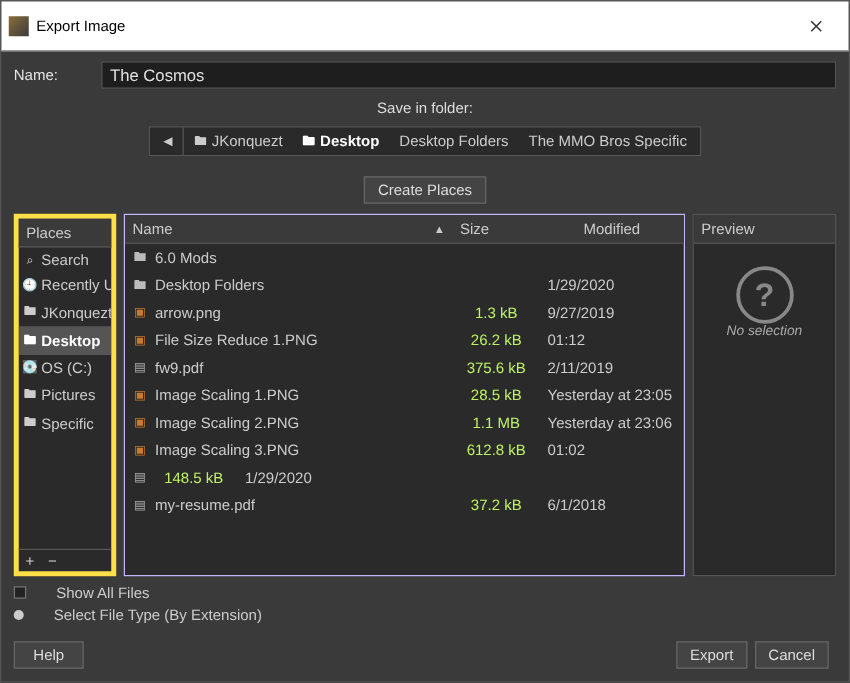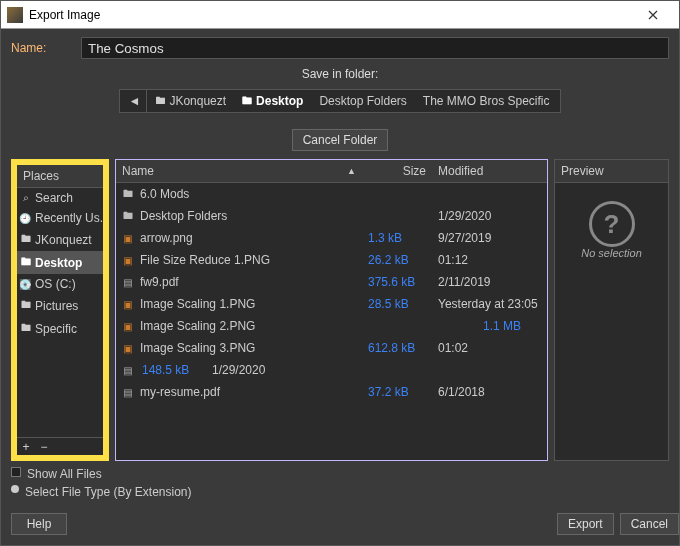--- a/index.html
+++ b/index.html
@@ -17,7 +17,7 @@
   .titlebar {
     background: #fff;
     color: #000;
-    height: 28px;
+    height: 40px;
     display: flex;
     align-items: center;
     padding: 0 6px;

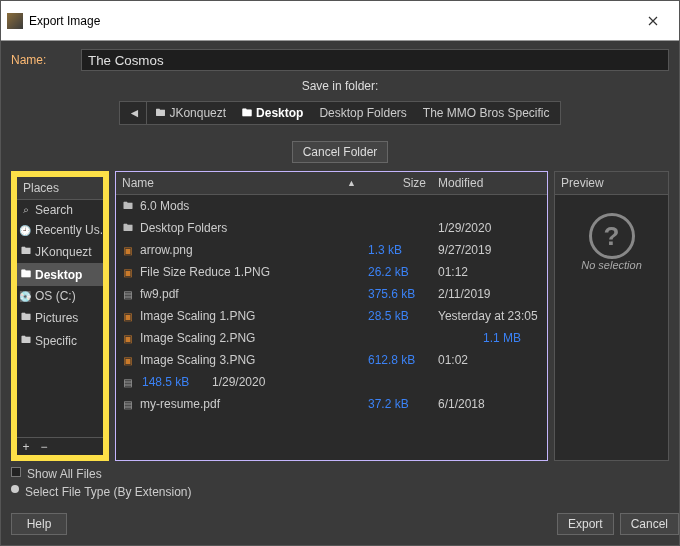--- a/index.html
+++ b/index.html
@@ -39,7 +39,7 @@
     display:flex; align-items:center;
     padding: 8px 10px 4px 10px;
   }
-  .name-row label { width: 70px; color:#fdba74; }
+  .name-row label { width: 70px; color:#e5e5e5; }
   .name-row input {
     flex:1;
     background:#1e1e1e;

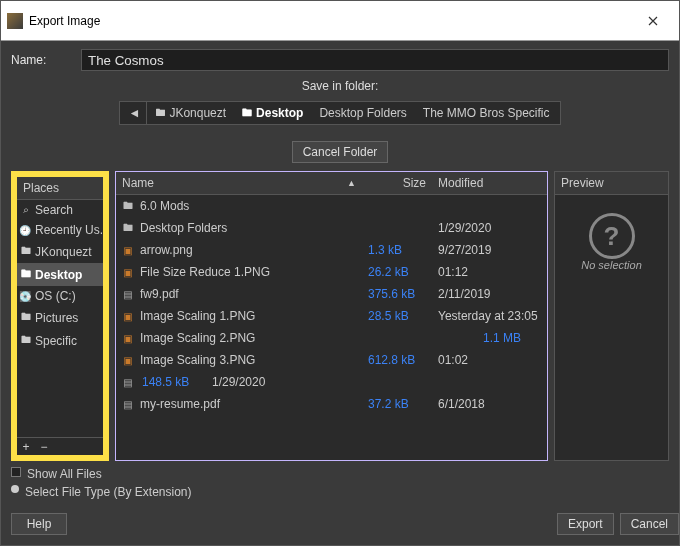--- a/index.html
+++ b/index.html
@@ -228,7 +228,7 @@
       </div>
   </div>
   <div class="spacer"></div>
-  <button class="btn">Cancel Folder</button>
+  <button class="btn">Create Places</button>
 </div>
 
 <div class="main">

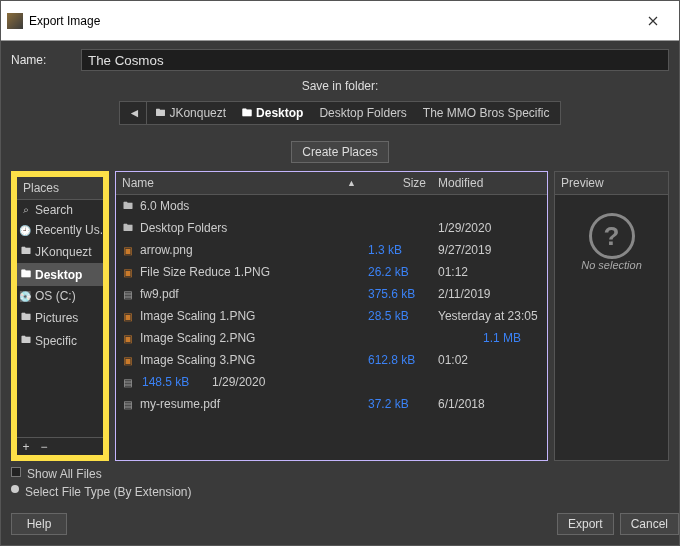--- a/index.html
+++ b/index.html
@@ -90,9 +90,9 @@
     min-height:0;
   }
   .places {
-    width:98px;
+    width:82px;
     background:#2a2a2a;
-    border:6px solid #fde047;
+    border:4px solid #fde047;
     display:flex;flex-direction:column;
   }
   .places-header {

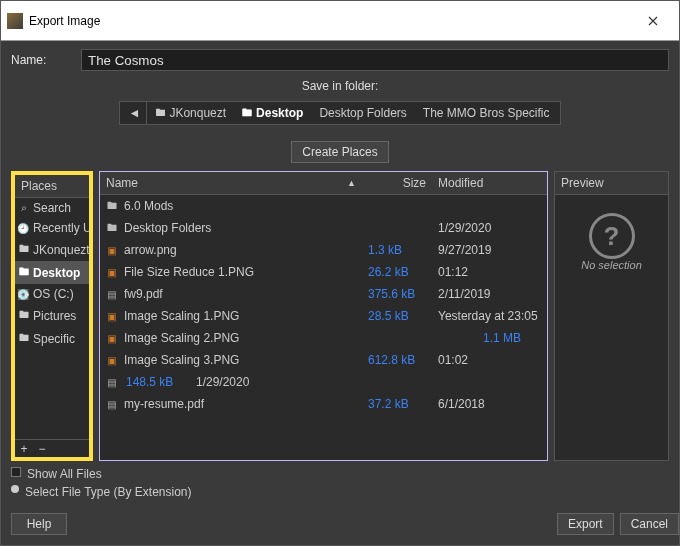--- a/index.html
+++ b/index.html
@@ -136,7 +136,7 @@
     color:#ccc;
   }
   .col-name { flex:1; padding:4px 6px; display:flex;align-items:center;gap:4px;}
-  .col-size { width:70px; padding:4px 6px; text-align:right;}
+  .col-size { width:70px; padding:4px 6px; }
   .col-mod  { width:115px; padding:4px 6px;}
   .sort-arrow { font-size:9px; }
   .files-list { flex:1; overflow:auto; }

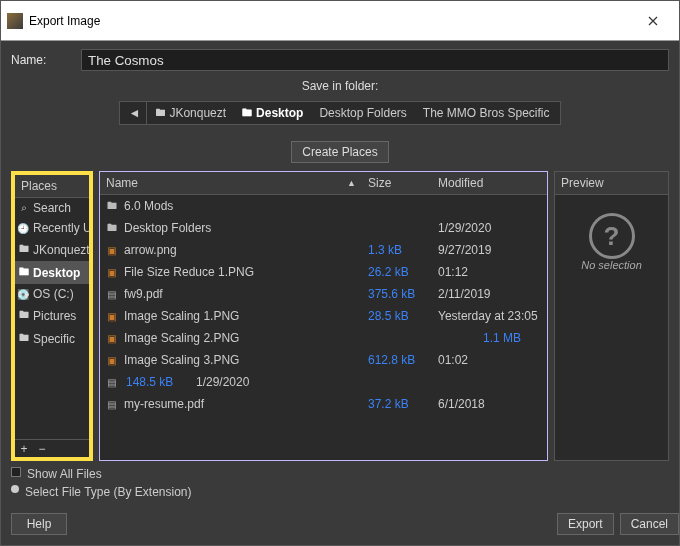--- a/index.html
+++ b/index.html
@@ -137,7 +137,7 @@
   }
   .col-name { flex:1; padding:4px 6px; display:flex;align-items:center;gap:4px;}
   .col-size { width:70px; padding:4px 6px; }
-  .col-mod  { width:115px; padding:4px 6px;}
+  .col-mod  { width:115px; padding:4px 6px;text-align:center;}
   .sort-arrow { font-size:9px; }
   .files-list { flex:1; overflow:auto; }
   .file-row {

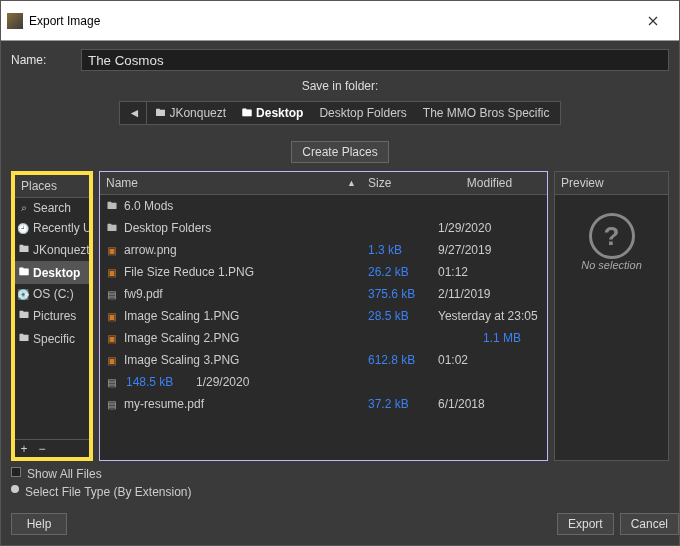--- a/index.html
+++ b/index.html
@@ -148,7 +148,7 @@
   }
   .fr-icon { width:16px; display:inline-flex; align-items:center; justify-content:center; font-size:10px; margin-left:4px;}
   .fr-name { flex:1; padding:2px 4px; white-space:nowrap; overflow:hidden; text-overflow:ellipsis;}
-  .fr-size { width:70px; padding:2px 6px; text-align:left; color:#3b82f6;}
+  .fr-size { width:70px; padding:2px 6px; text-align:center; color:#bef264;}
   .fr-mod  { width:115px; padding:2px 6px; color:#ccc;}
   .folder-icon { color:#bbb; }
   .img-icon { color:#c97a2b; }

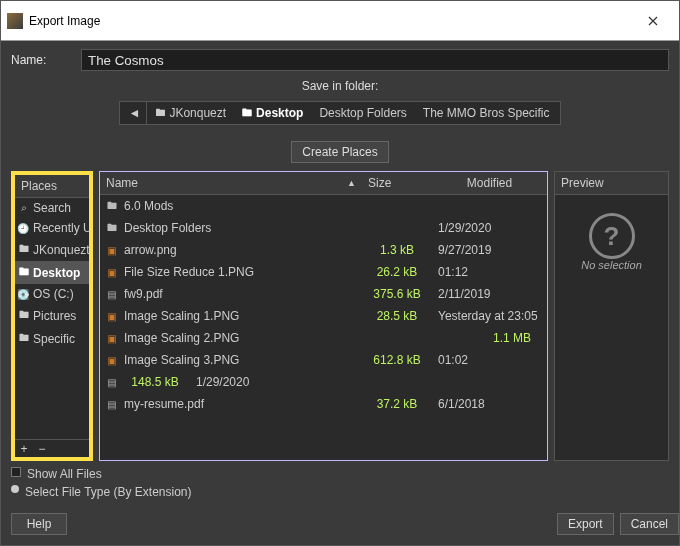--- a/index.html
+++ b/index.html
@@ -321,6 +321,7 @@
           <span class="fr-icon img-icon">▣</span>
           <span class="fr-name">Image Scaling 2.PNG</span>
           <span class="fr-size">1.1 MB</span>
+          <span class="fr-mod">Yesterday at 23:06</span>
         </div>
         <div class="file-row">
           <span class="fr-icon img-icon">▣</span>

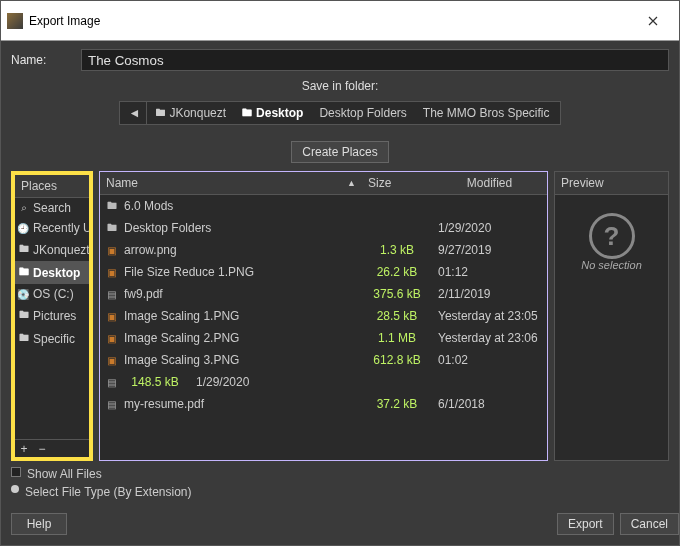--- a/index.html
+++ b/index.html
@@ -177,7 +177,7 @@
     padding:6px 10px 8px 10px;
     display:flex;flex-direction:column;gap:4px;
   }
-  .check-row { display:flex;align-items:flex-start;gap:6px;color:#ccc;cursor:pointer;}
+  .check-row { display:flex;align-items:center;gap:24px;color:#ccc;cursor:pointer;}
   .check-box { width:10px;height:10px;border:1px solid #777;background:#222;}
   .radio-dot { width:8px;height:8px;border-radius:50%;background:#ccc;}
   .button-row {

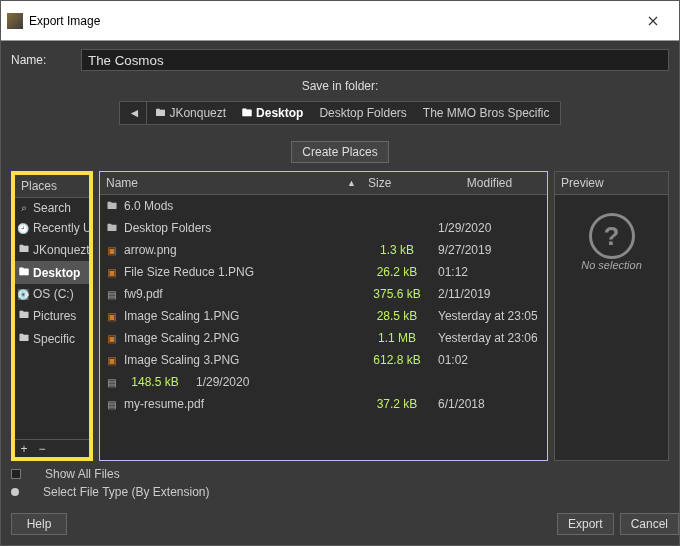--- a/index.html
+++ b/index.html
@@ -181,7 +181,7 @@
   .check-box { width:10px;height:10px;border:1px solid #777;background:#222;}
   .radio-dot { width:8px;height:8px;border-radius:50%;background:#ccc;}
   .button-row {
-    display:flex;align-items:center;padding:6px 0 10px 10px;
+    display:flex;align-items:center;padding:6px 16px 10px 10px;
   }
   .button-row .btn { min-width:56px; text-align:center; }
   .button-row .right { margin-left:auto; display:flex; gap:6px;}

